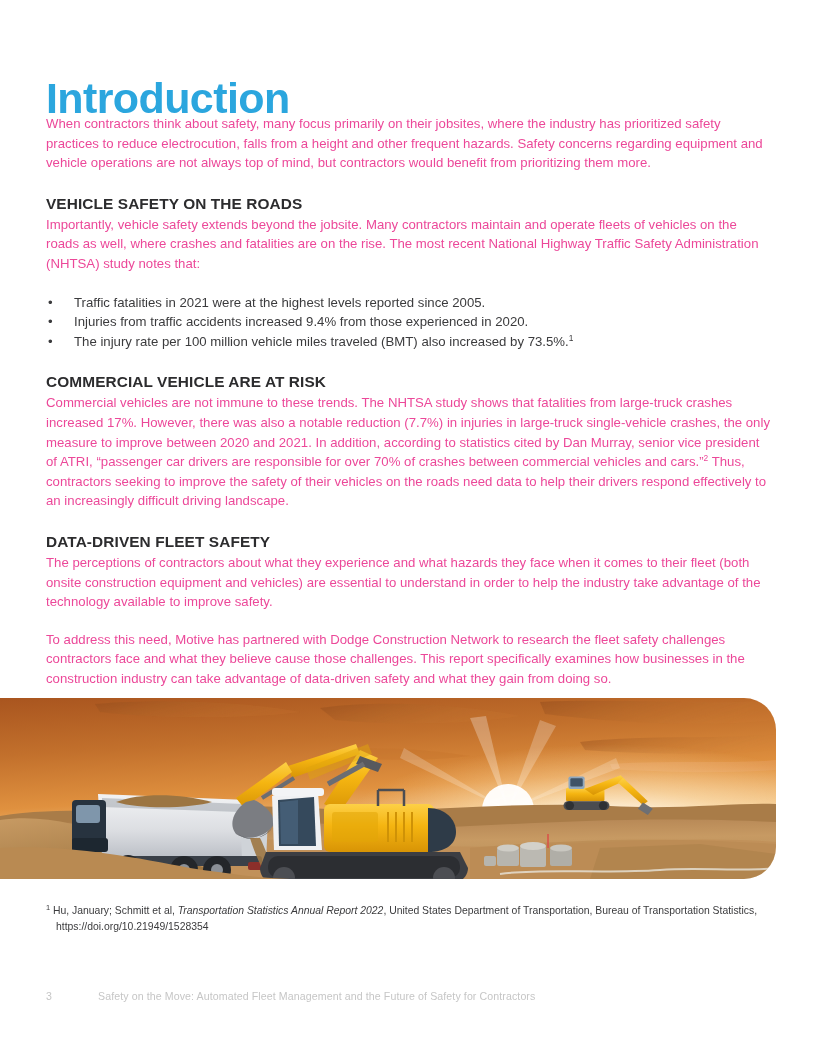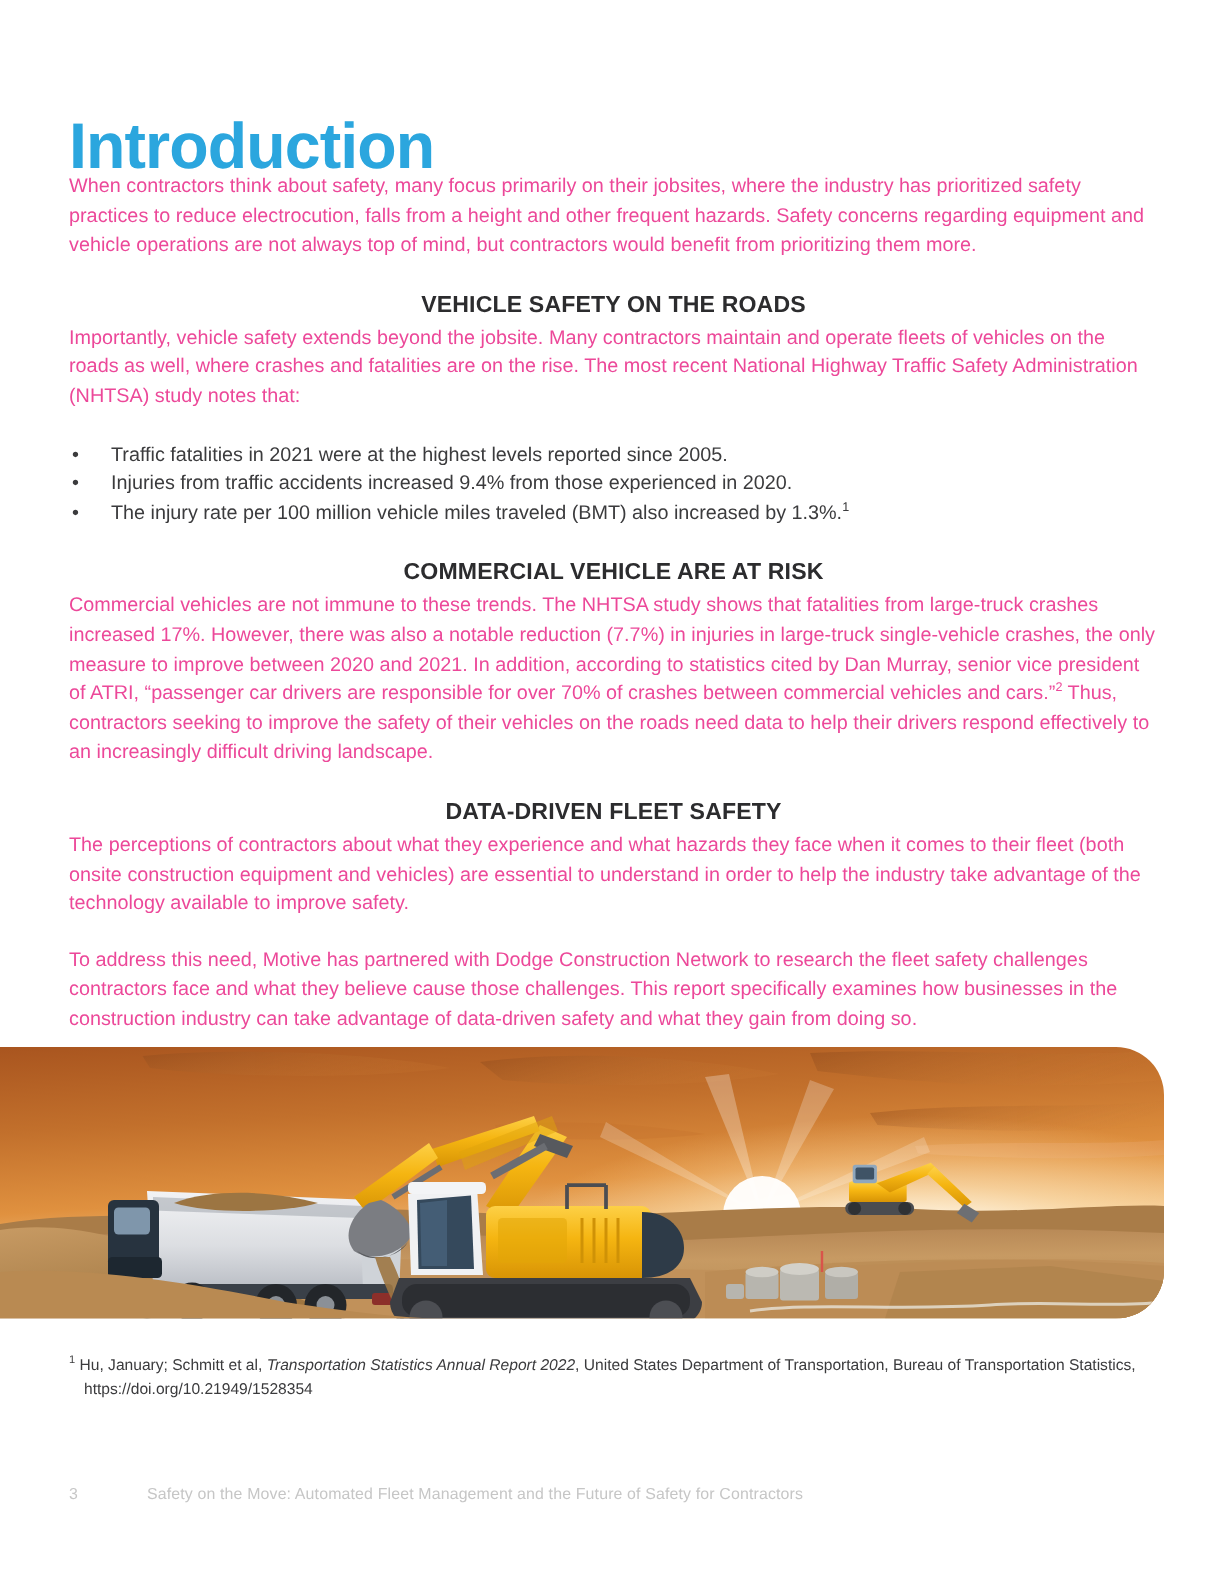--- a/index.html
+++ b/index.html
@@ -57,7 +57,6 @@
     font-weight: bold;
     color: #2c2c2e;
     letter-spacing: 0.1px;
-    text-align: center;
   }
 
   

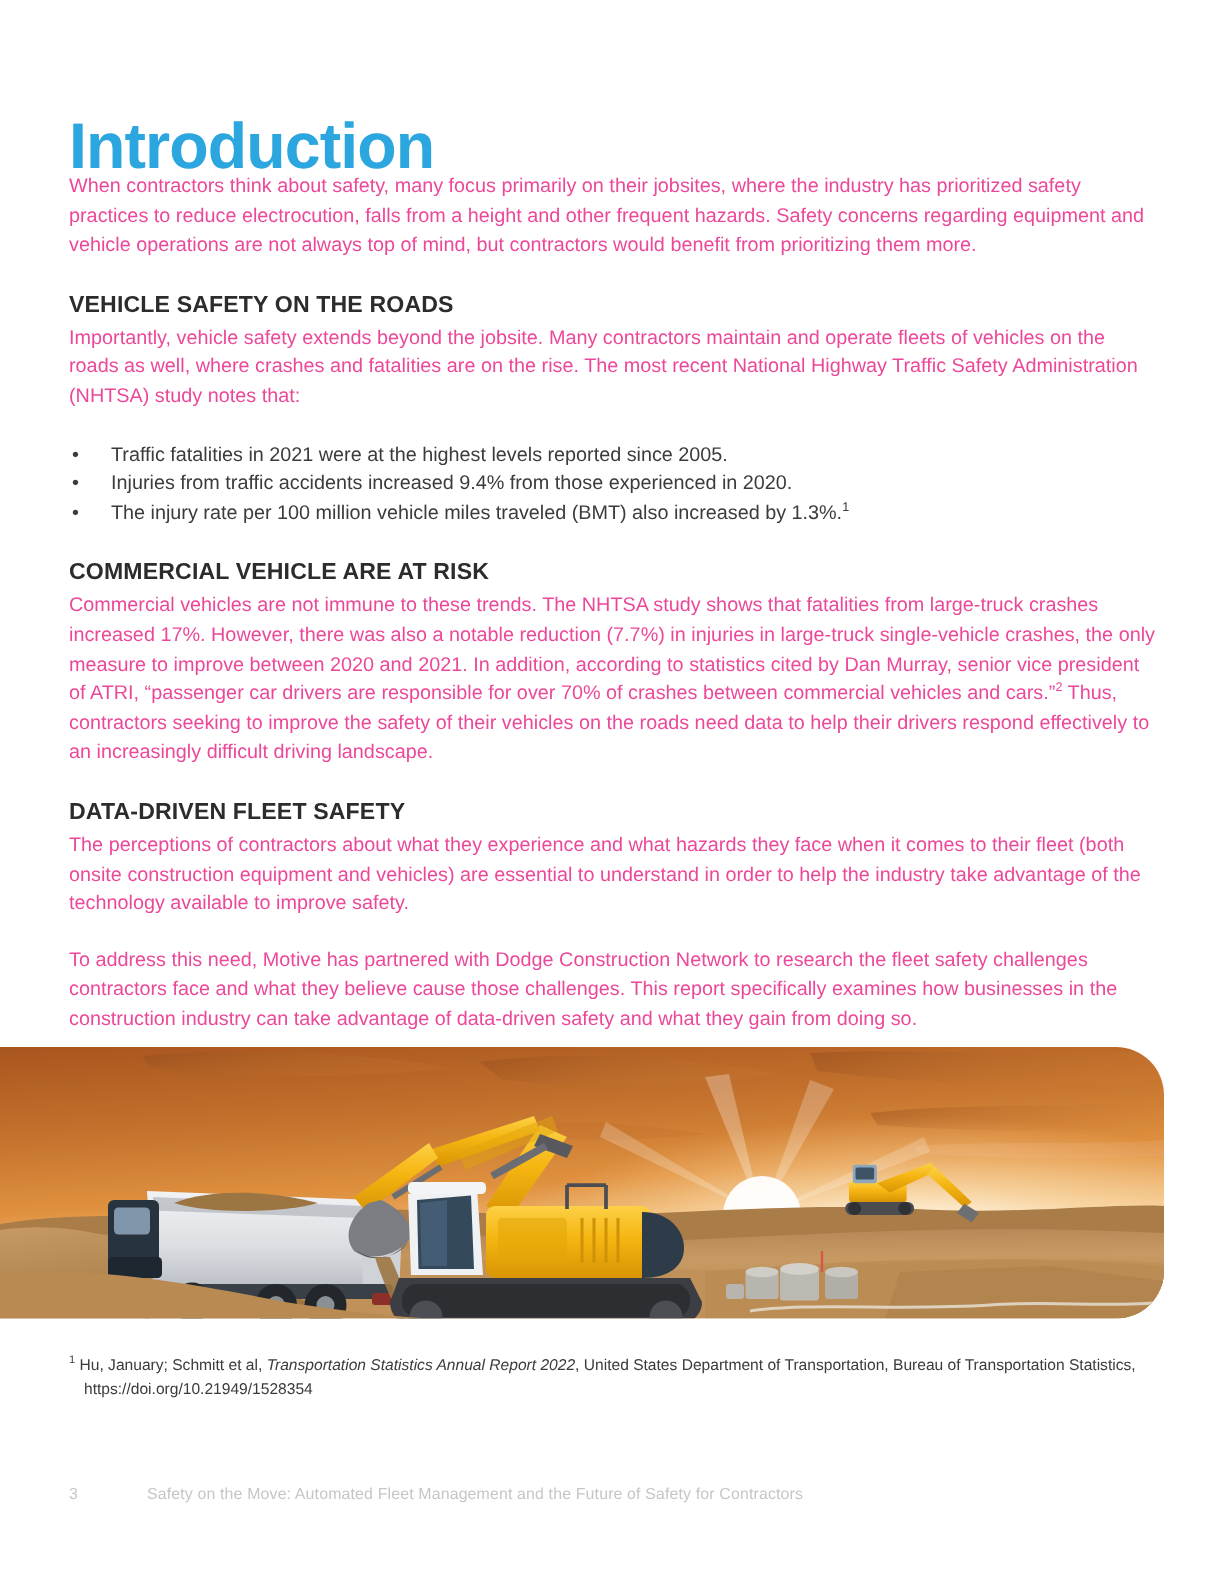--- a/index.html
+++ b/index.html
@@ -174,7 +174,7 @@
         <span class="bullet-dot">•</span><span>Injuries from traffic accidents increased 9.4% from those experienced in 2020.</span>
       </li>
       <li>
-        <span class="bullet-dot">•</span><span>The injury rate per 100 million vehicle miles traveled (BMT) also increased by 1.3%.</span><sup>1</sup>
+        <span class="bullet-dot">•</span><span>The injury rate per 100 million vehicle miles traveled (BMT) also increased by 73.5%.</span><sup>1</sup>
       </li>
     </ul>
 

